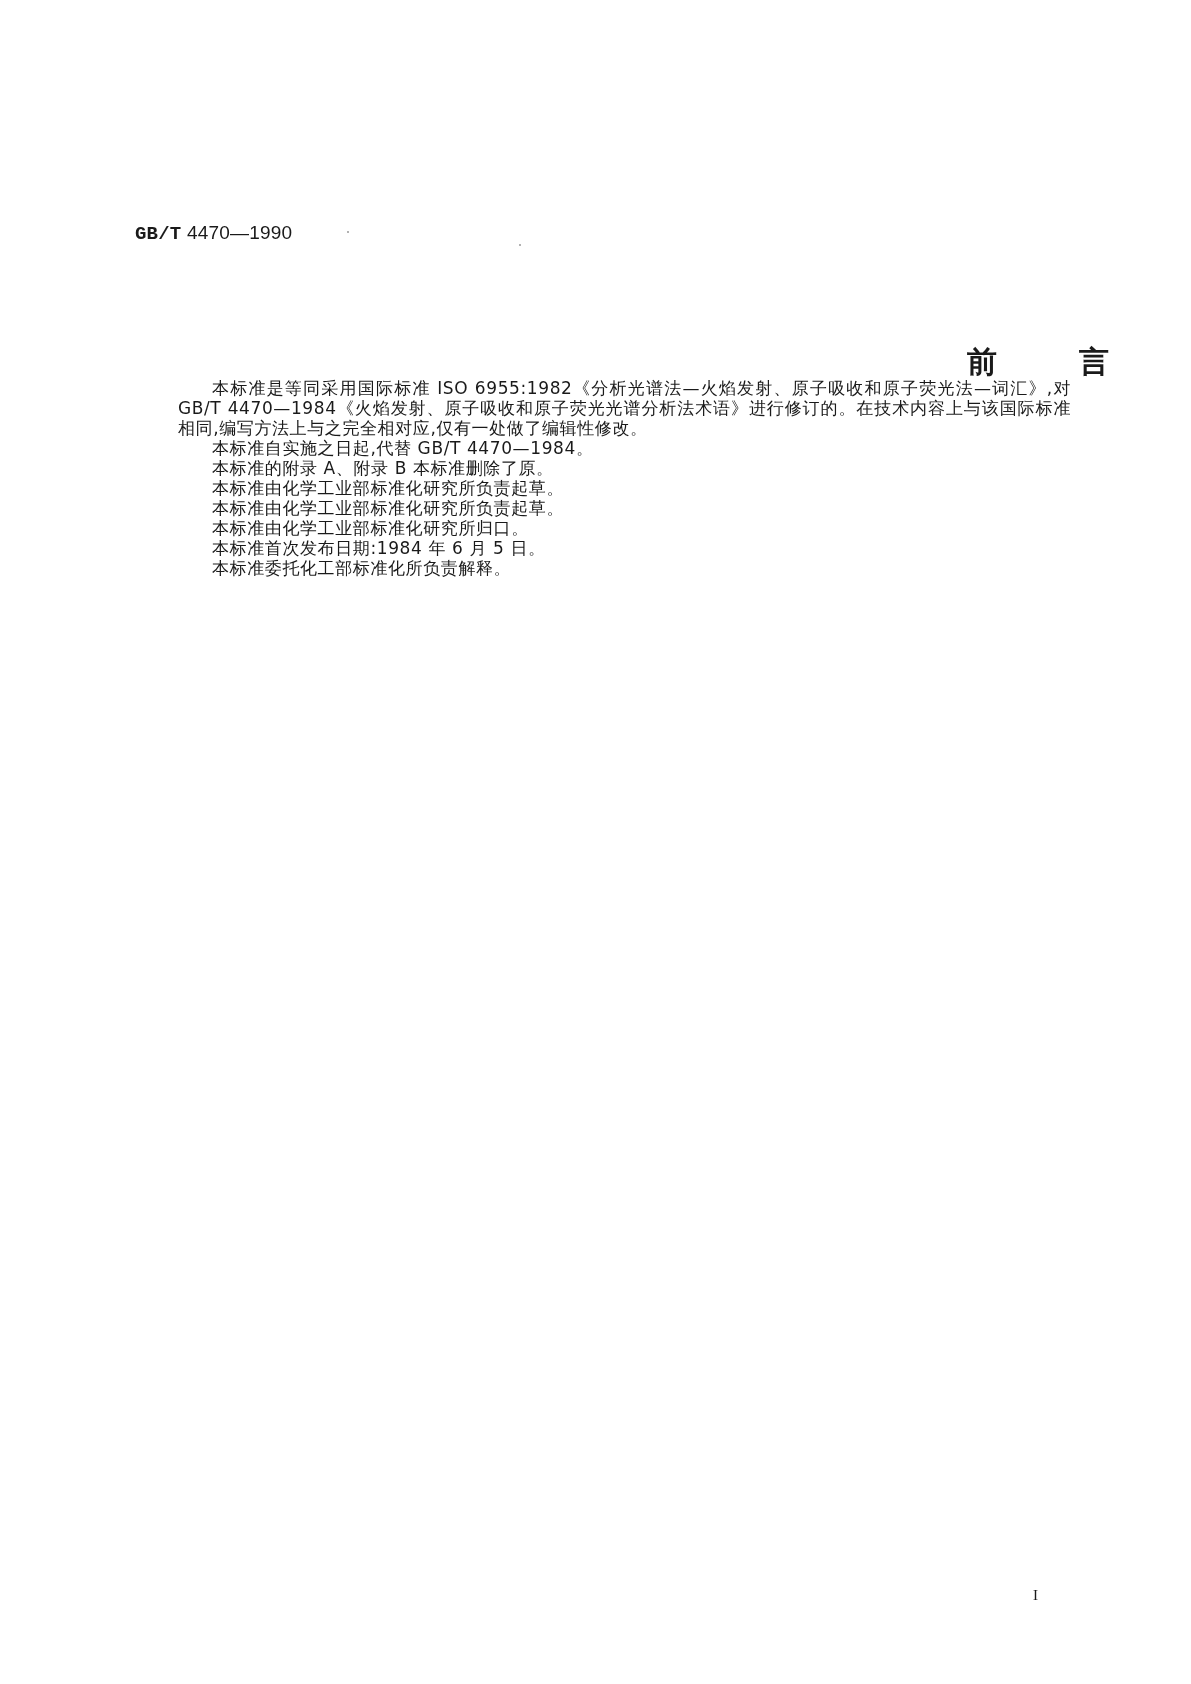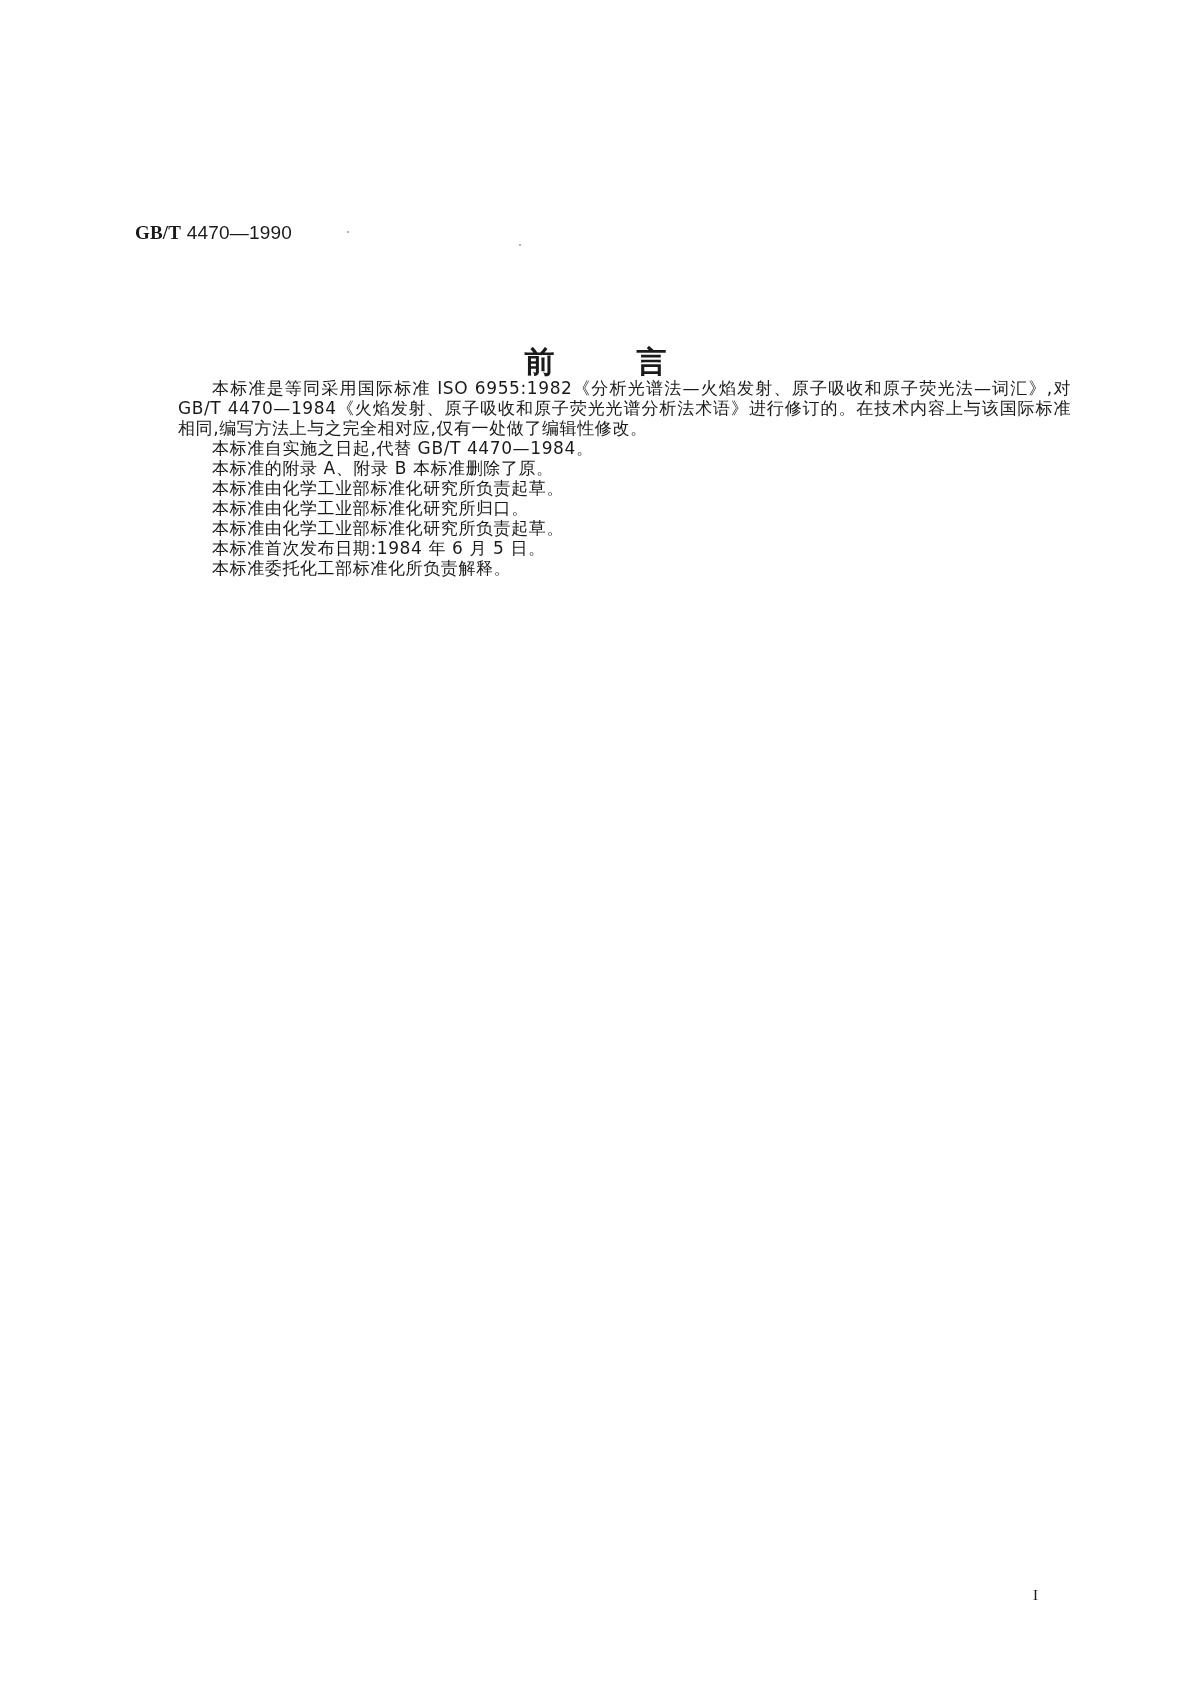--- a/index.html
+++ b/index.html
@@ -13,7 +13,7 @@
     font-family: "Liberation Sans", "DejaVu Sans", sans-serif;
     font-size: 19px; letter-spacing: 0.2px;
   }
-  .std-code .gb { font-family: Liberation Serif, serif; font-weight: bold; margin-top: 17px; }
+  .std-code .gb { font-family: Liberation Mono, monospace; font-weight: bold; margin-top: 17px; }
   .title {
     position: absolute; left: 0; top: 342px; width: 1191px;
     text-align: center;

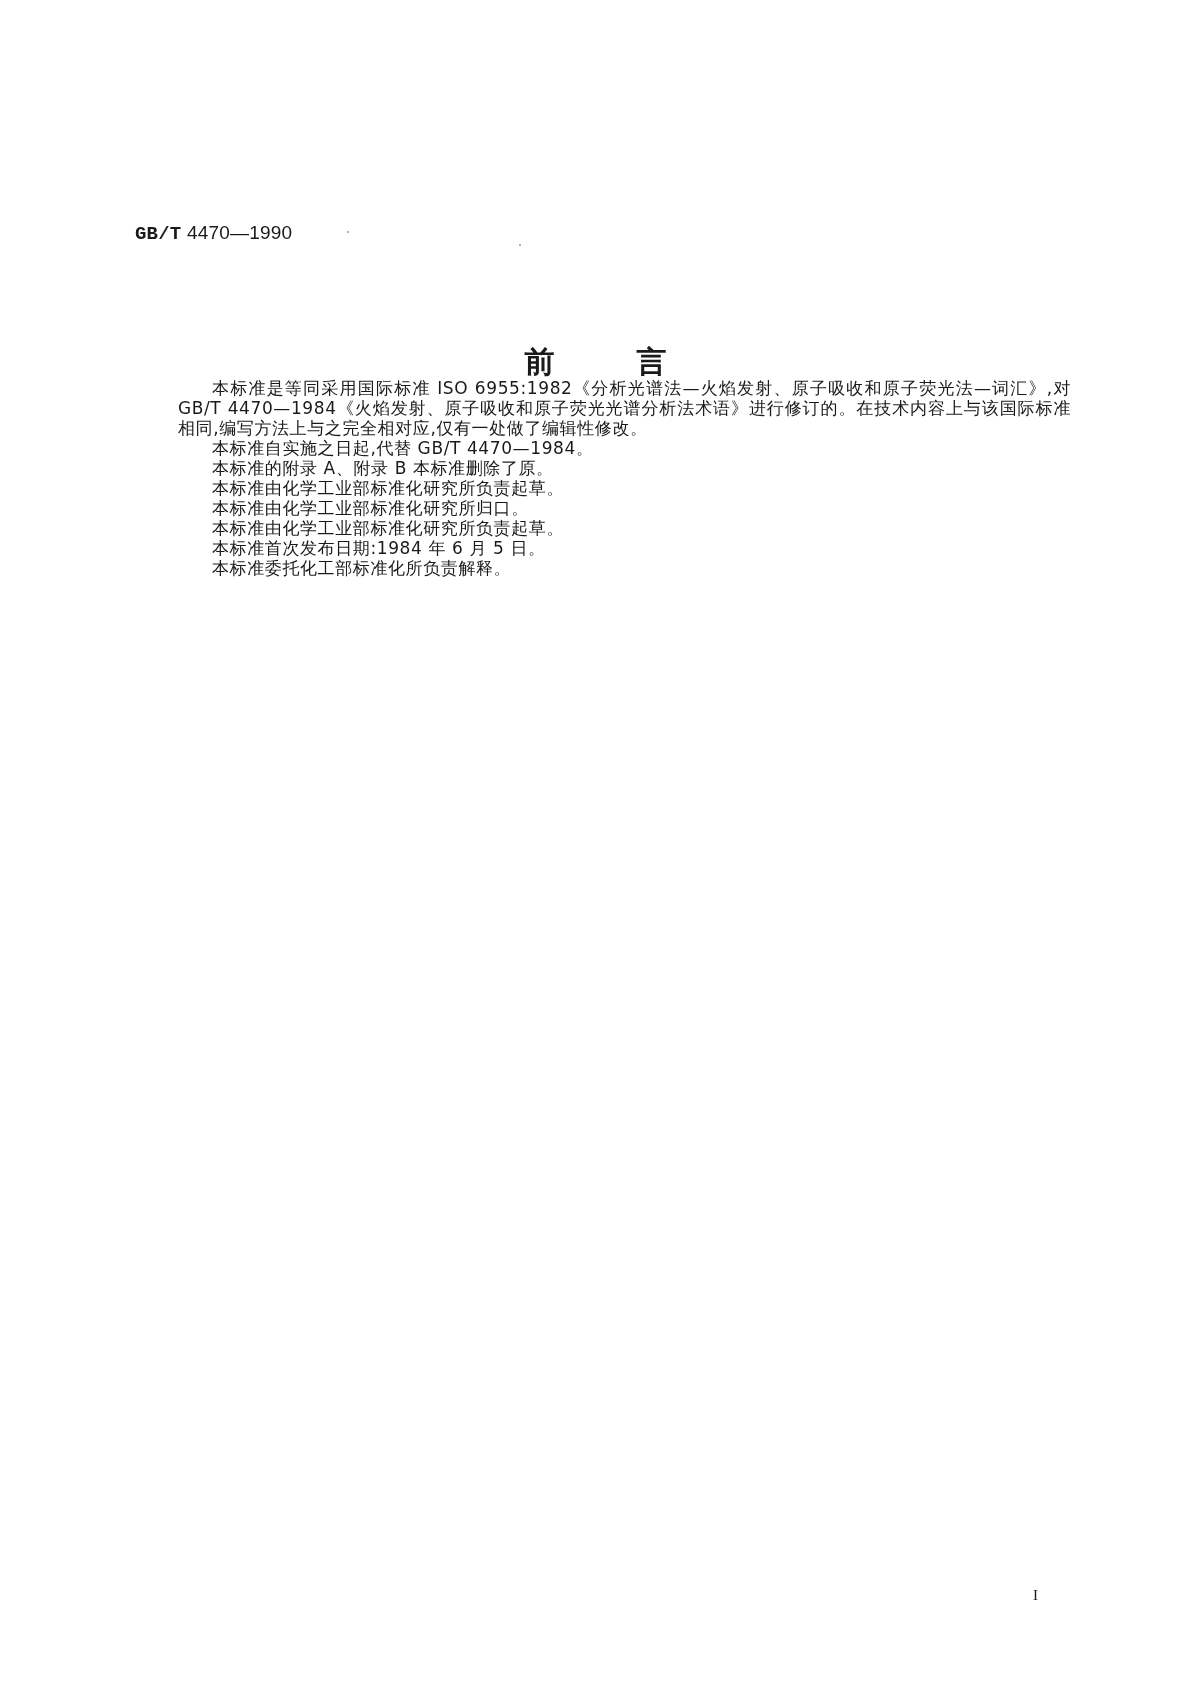--- a/index.html
+++ b/index.html
@@ -16,7 +16,7 @@
   .std-code .gb { font-family: Liberation Mono, monospace; font-weight: bold; margin-top: 17px; }
   .title {
     position: absolute; left: 0; top: 342px; width: 1191px;
-    text-align: center;
+    text-align: right;
     font-family: "DejaVu Sans", sans-serif;
     font-size: 30px; font-weight: bold;
     letter-spacing: 82px; padding-left: 82px; box-sizing: border-box;

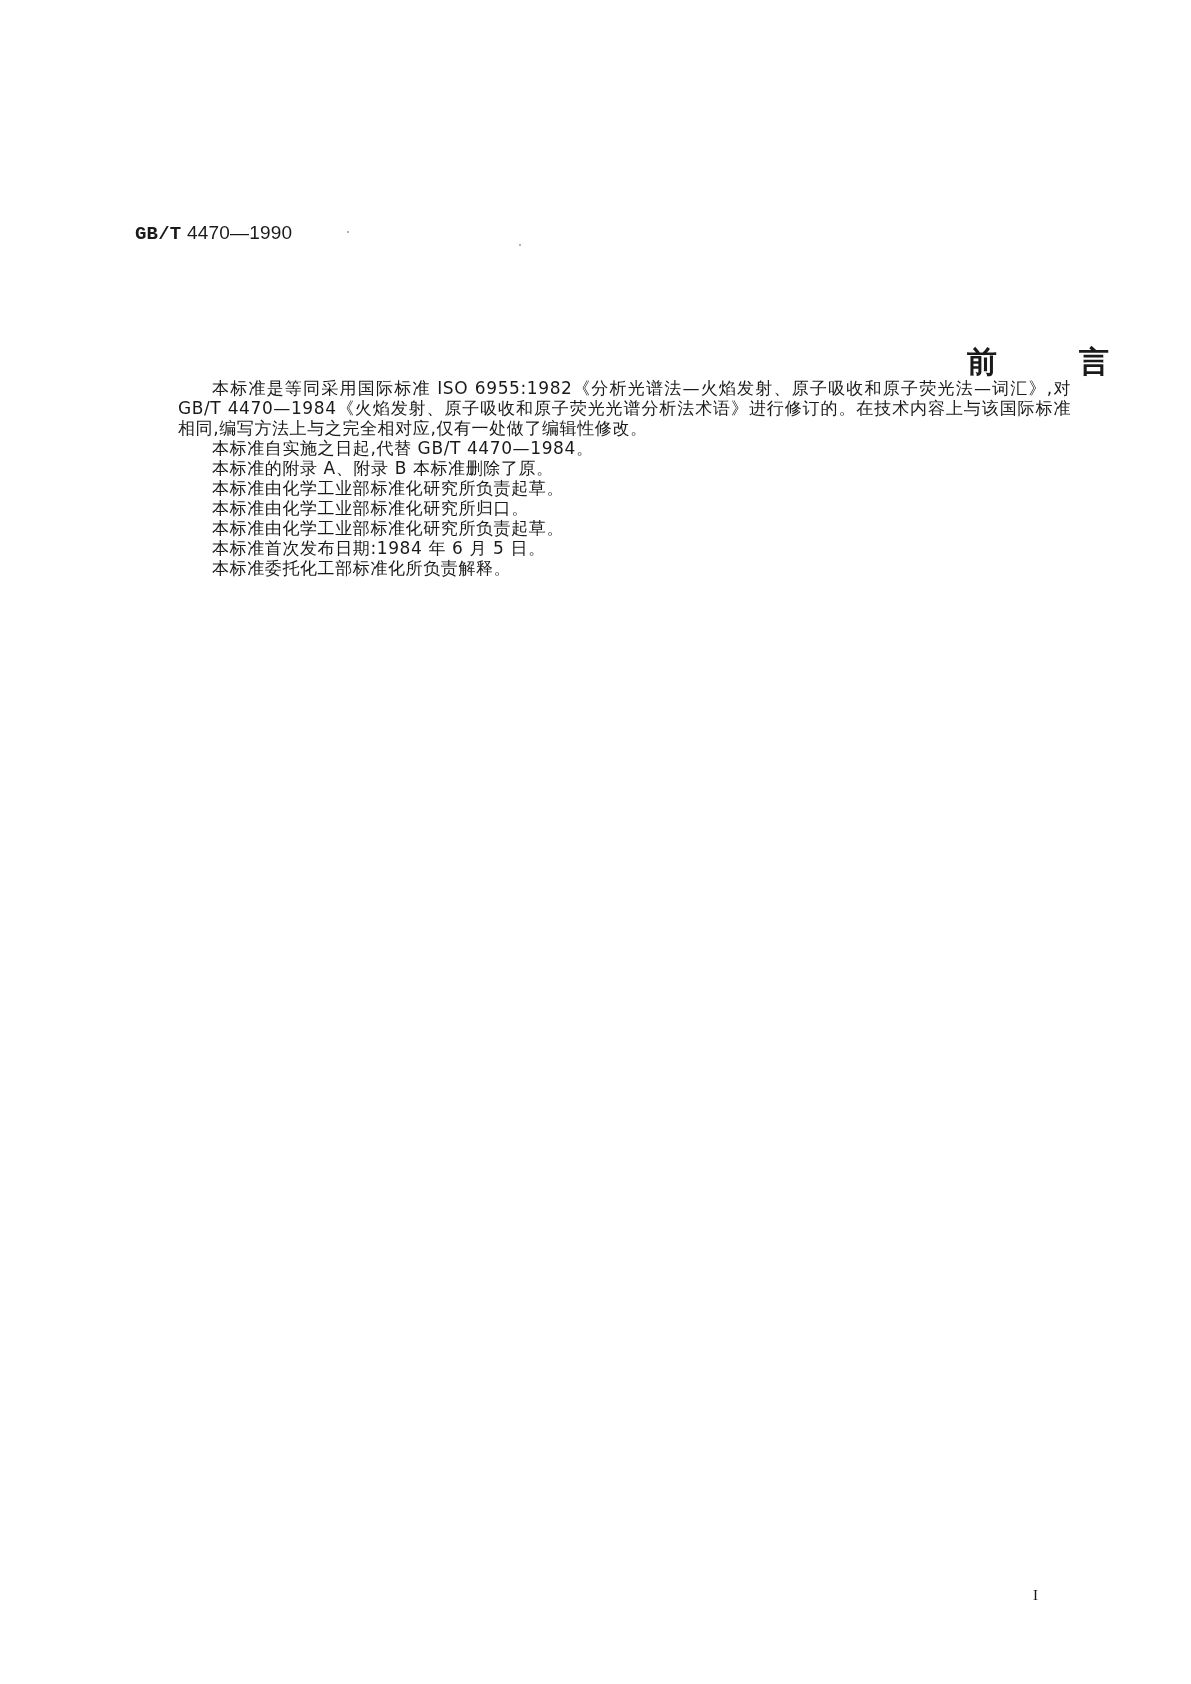--- a/index.html
+++ b/index.html
@@ -48,8 +48,8 @@
   <p>本标准自实施之日起,代替 GB/T 4470—1984。</p>
   <p>本标准的附录 A、附录 B 本标准删除了原。</p>
   <p>本标准由化学工业部标准化研究所负责起草。</p>
+  <p>本标准由化学工业部标准化研究所负责起草。</p>
   <p>本标准由化学工业部标准化研究所归口。</p>
-  <p>本标准由化学工业部标准化研究所负责起草。</p>
   <p>本标准首次发布日期:1984 年 6 月 5 日。</p>
   <p>本标准委托化工部标准化所负责解释。</p>
 </div>

